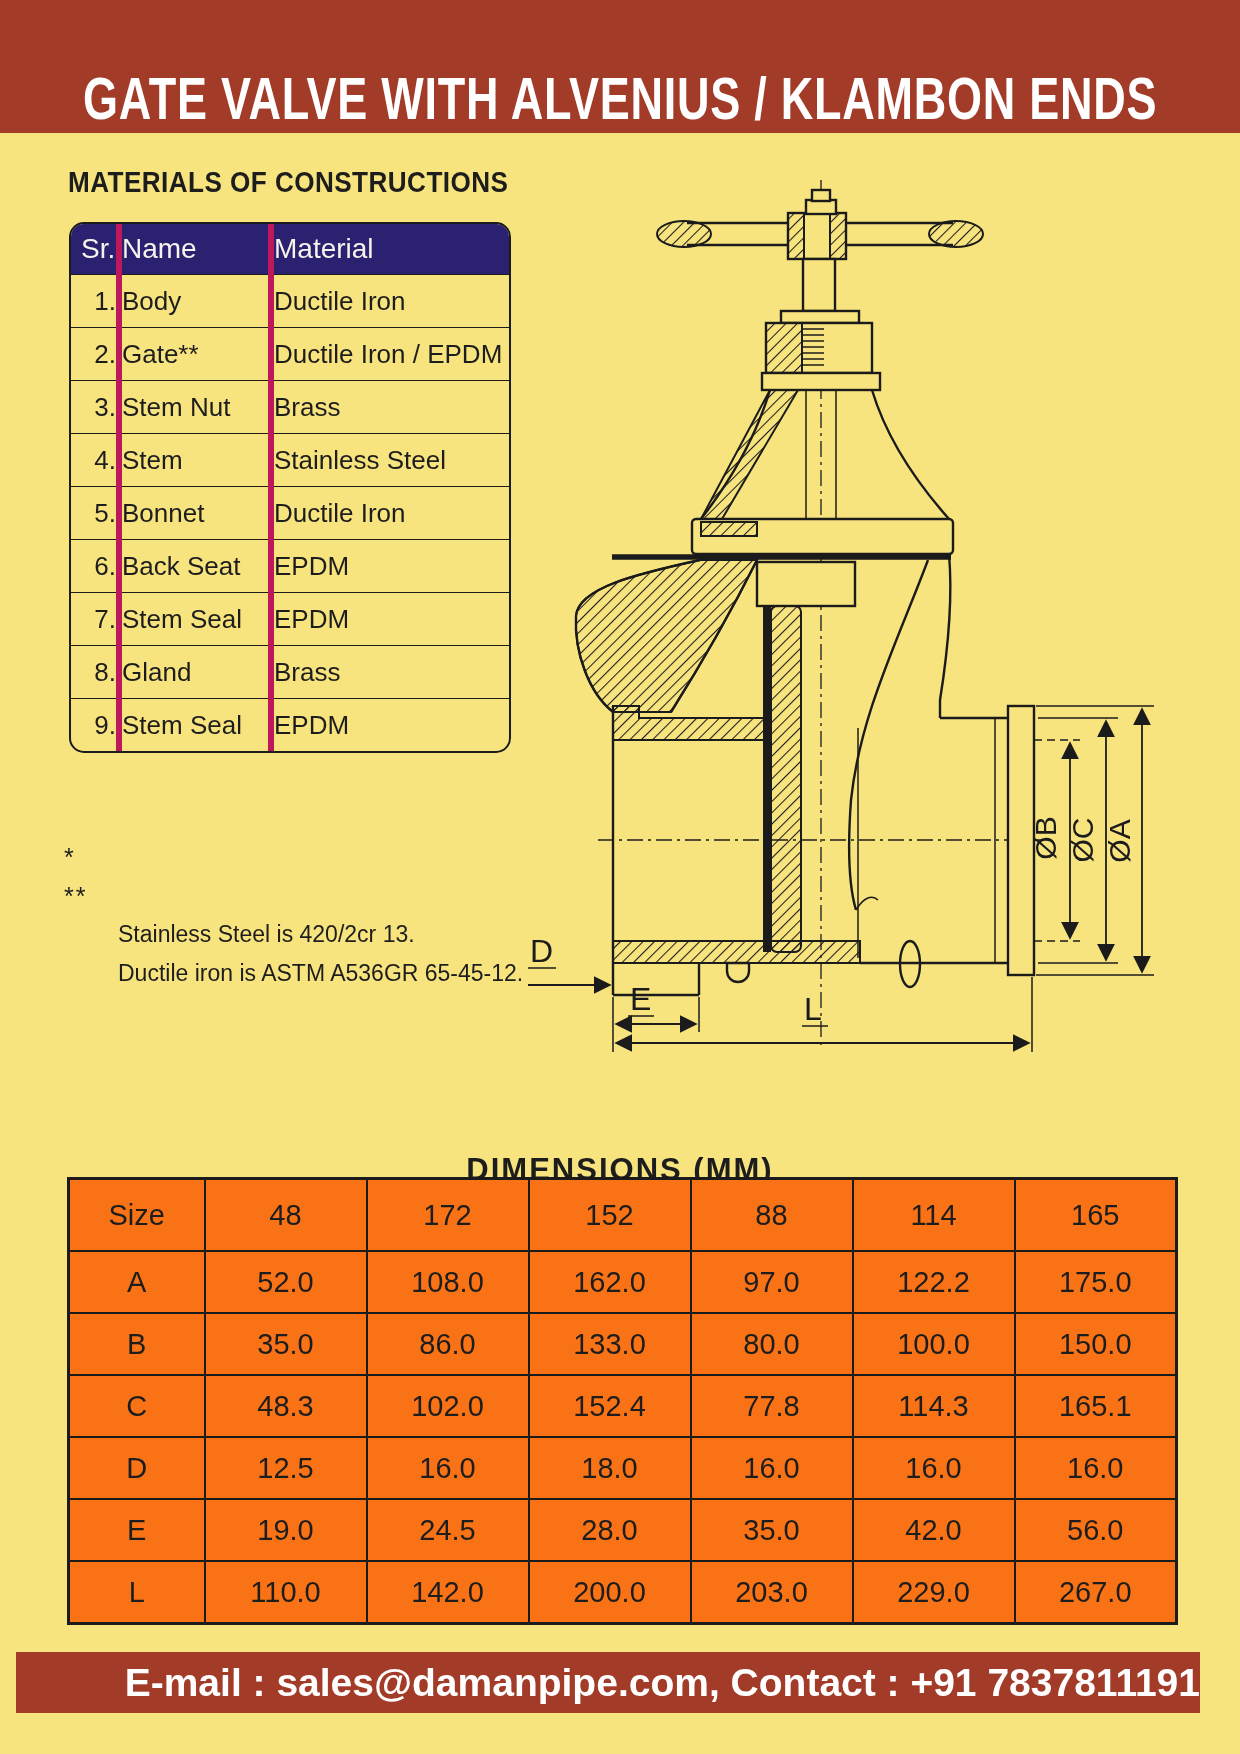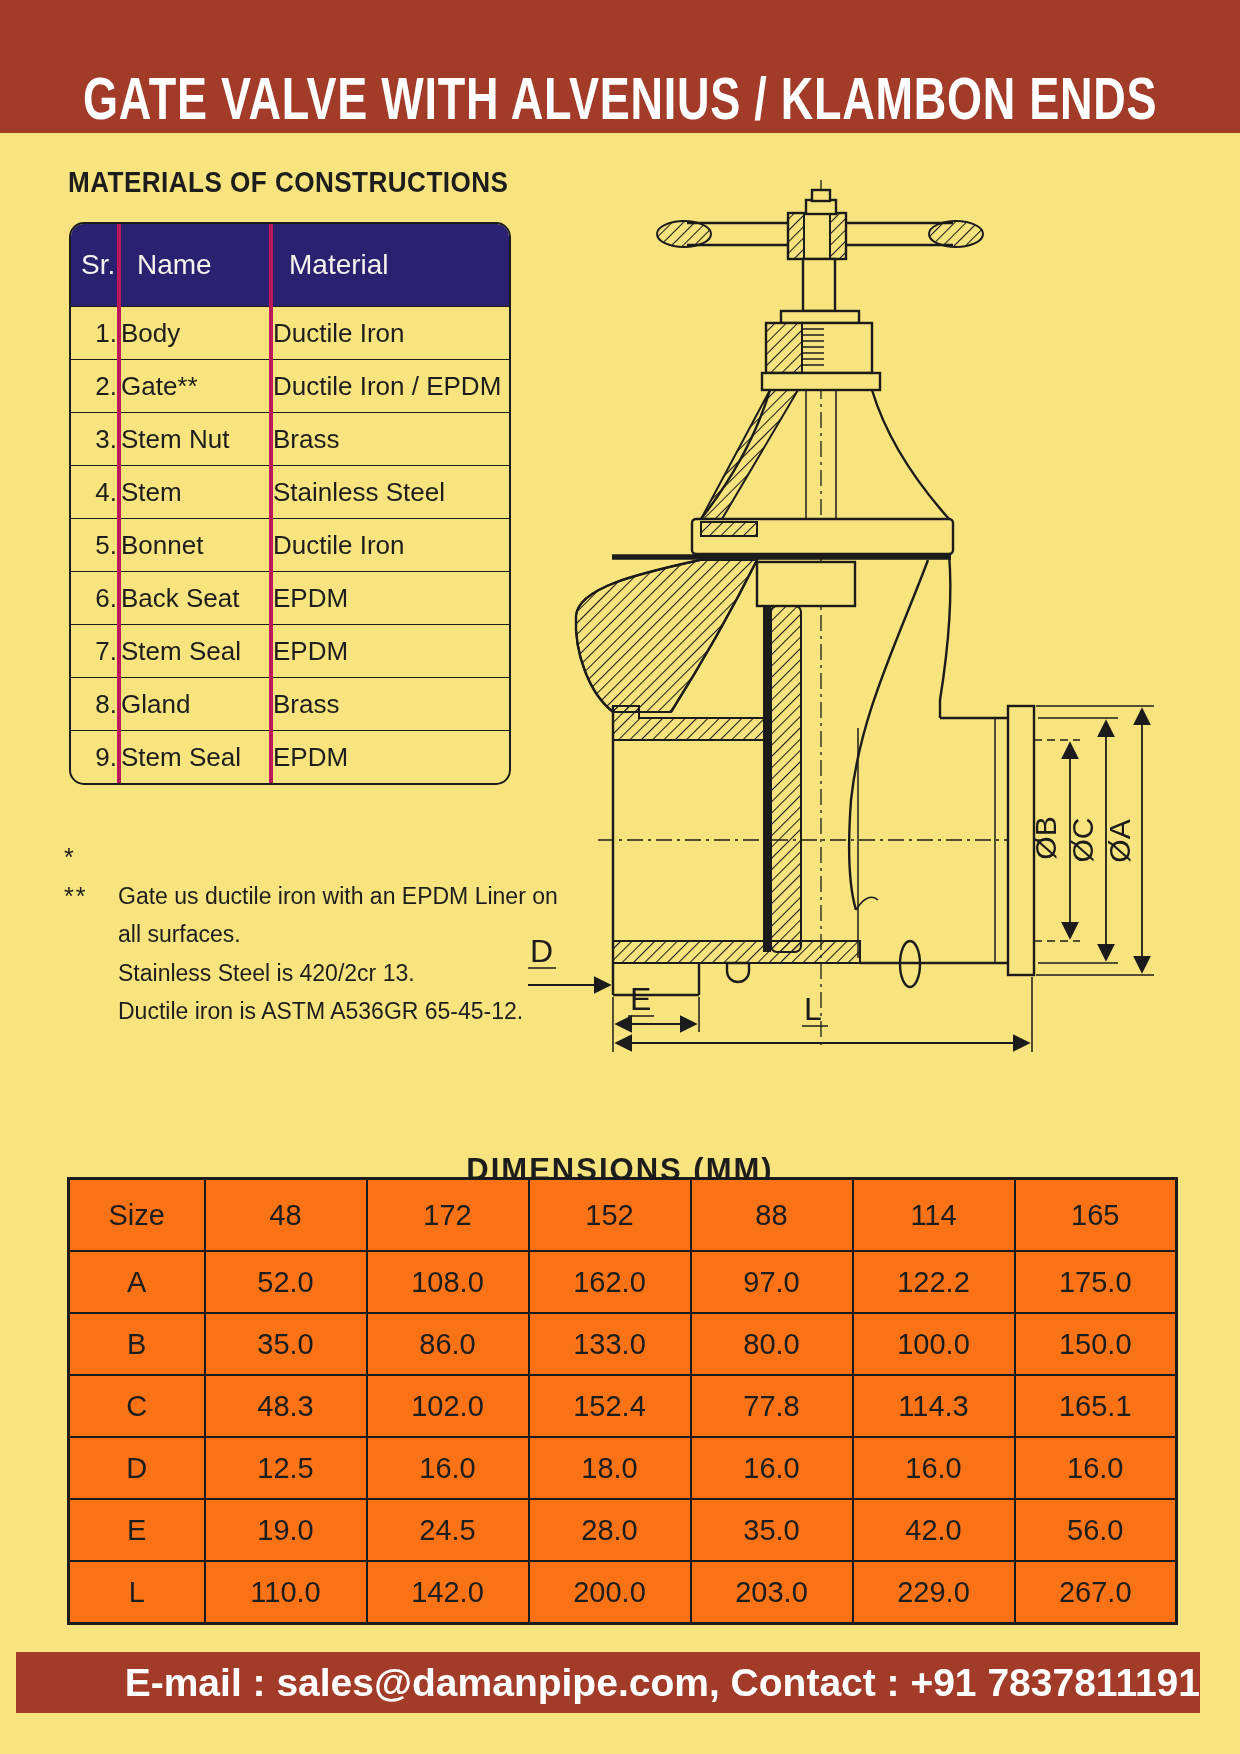--- a/index.html
+++ b/index.html
@@ -31,7 +31,7 @@
   .mat-table { width:100%; border-collapse:collapse; table-layout:fixed; }
   .mat-table th {
     background:#2A2170; color:#F6F3EC; font-weight:normal; font-size:28px;
-    height:50px; text-align:left; padding:16px;
+    height:50px; text-align:left; padding:0;
   }
   .mat-table td {
     font-size:26px; height:52px; padding:0; color:#1d1d1d;

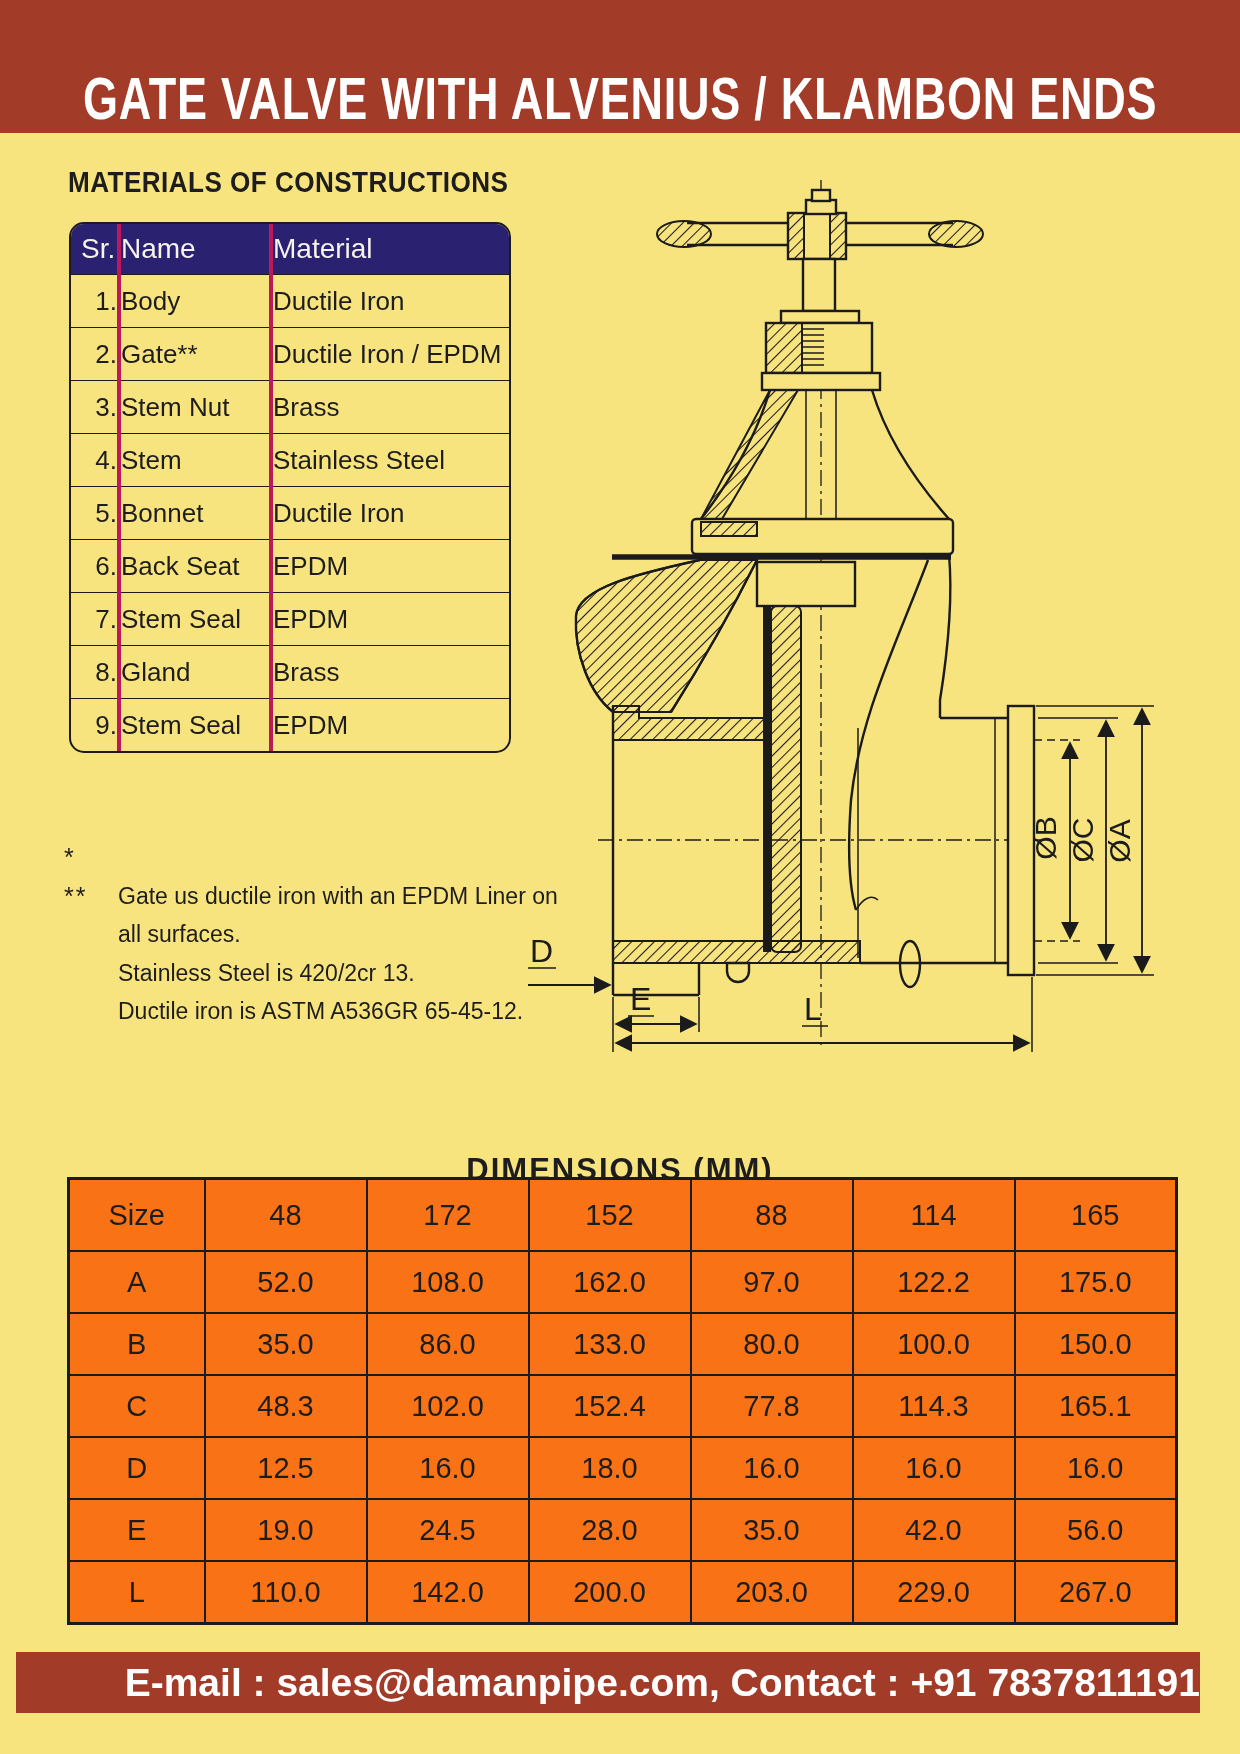--- a/index.html
+++ b/index.html
@@ -37,7 +37,7 @@
     font-size:26px; height:52px; padding:0; color:#1d1d1d;
   }
   .mat-table tr + tr td { border-top:1.5px solid #1b1b1b; }
-  .mat-table td + td, .mat-table th + th { border-left:4px solid #be185d; }
+  .mat-table td + td, .mat-table th + th { border-left:6px solid #be185d; }
   .col-sr  { width:48px; }
   .col-nm  { width:152px; }
   .col-mt  { width:238px; }

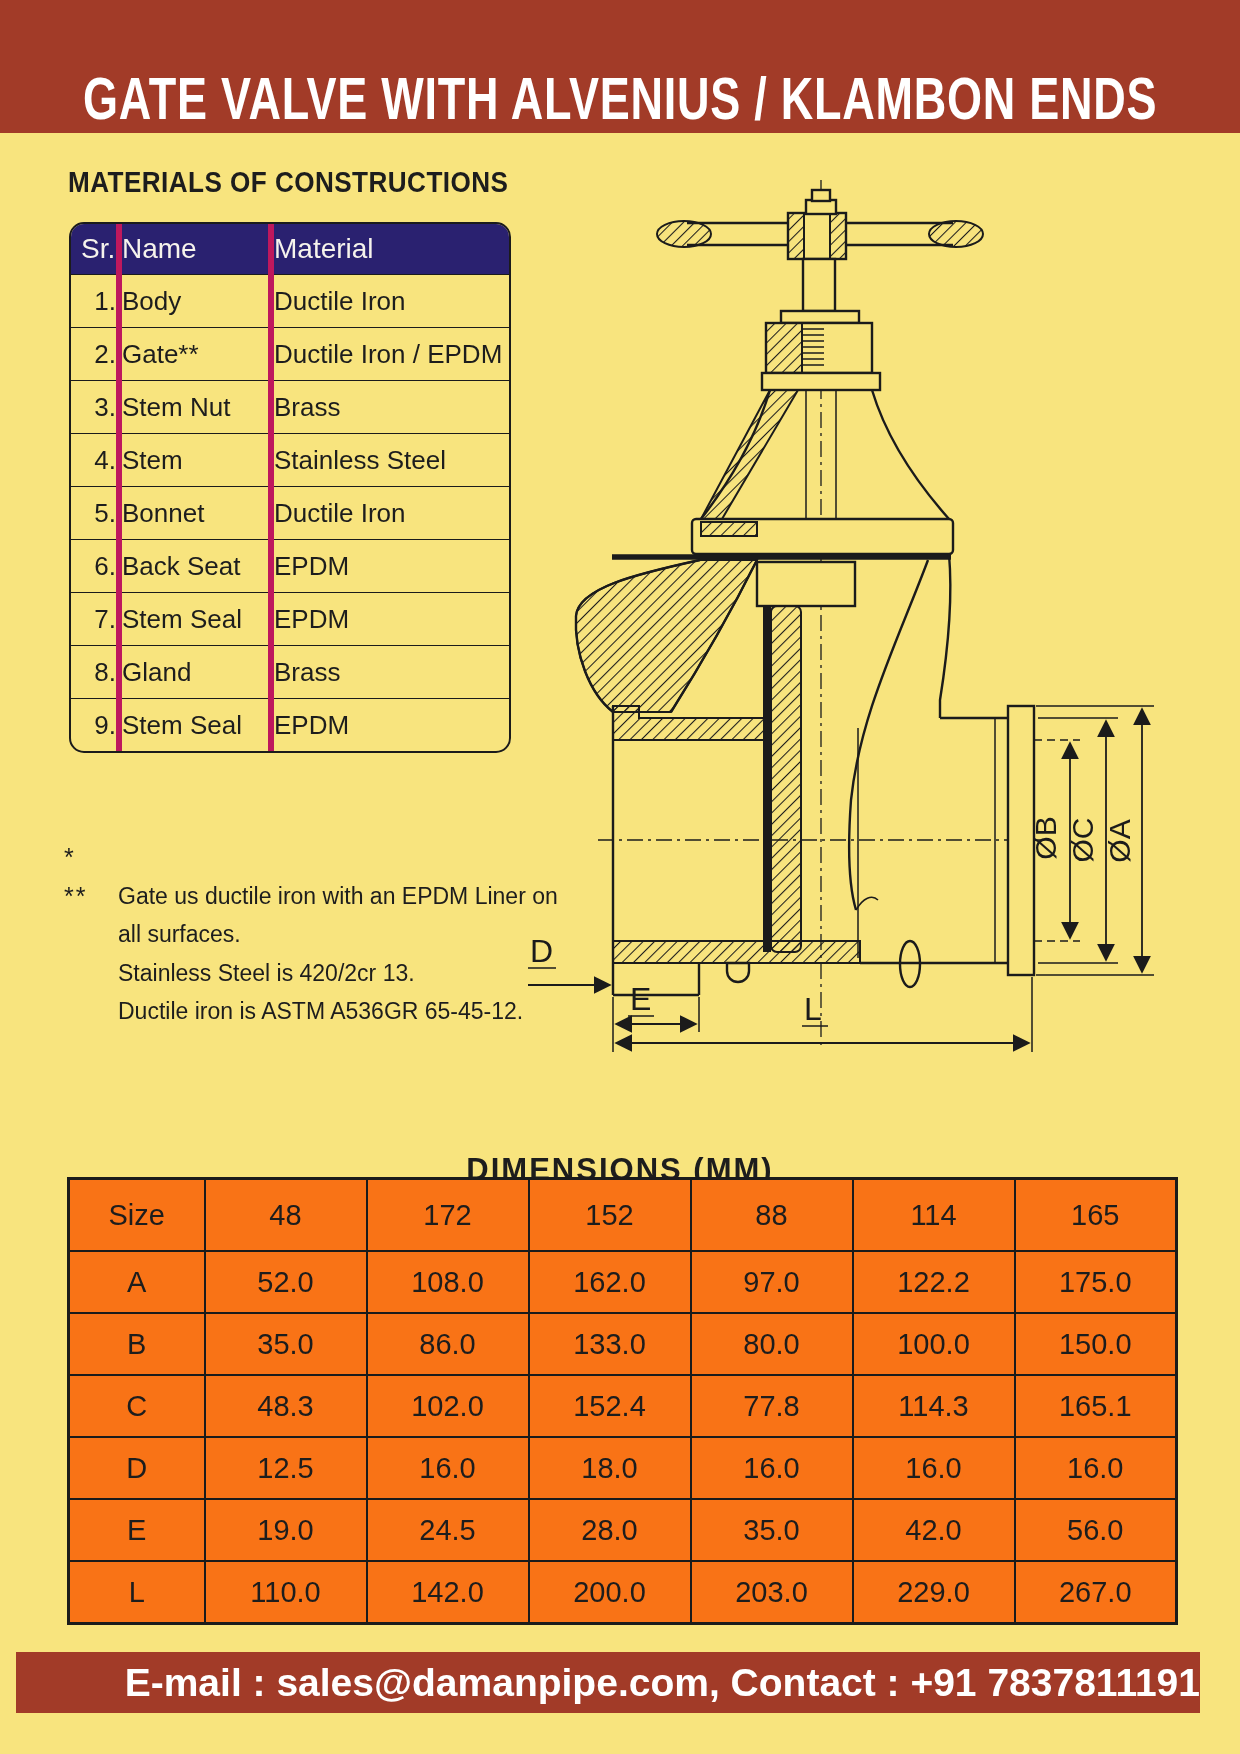--- a/index.html
+++ b/index.html
@@ -165,8 +165,6 @@
   </div>
   <div class="note">
     <div class="note-marker">**</div>
-    <div class="note-text">Gate us ductile iron with an EPDM Liner on
-all surfaces.</div>
   </div>
   <div class="note">
     <div class="note-marker"></div>

